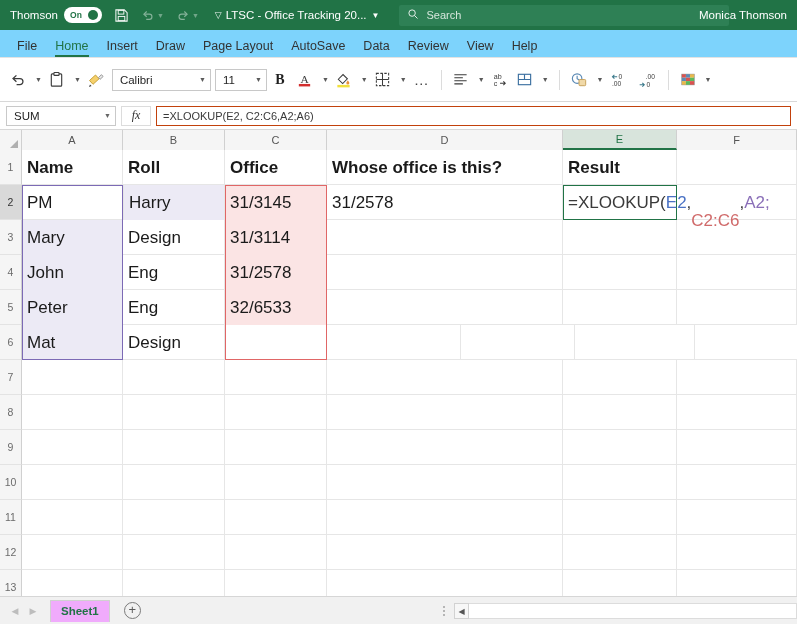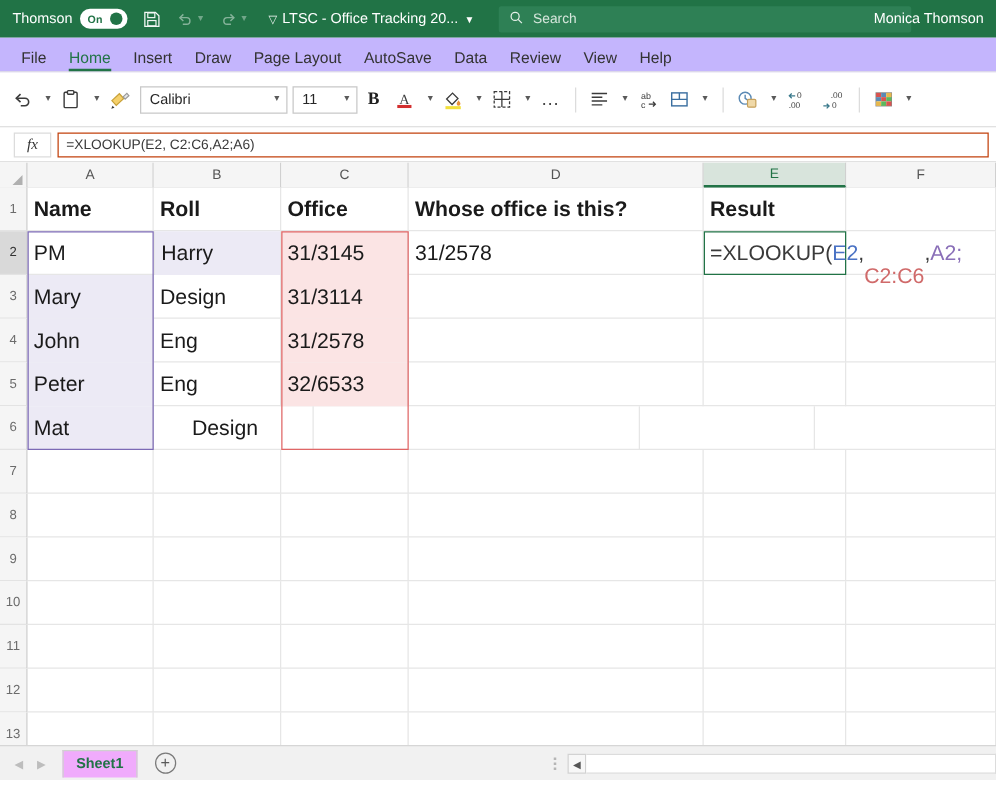--- a/index.html
+++ b/index.html
@@ -68,7 +68,7 @@
   
   .menubar {
     height: 28px;
-    background: #c4b5fd;
+    background: #7dd3fc;
     display: flex; align-items: flex-end;
     padding-left: 8px;
     border-bottom: 1px solid #e3e3e3;

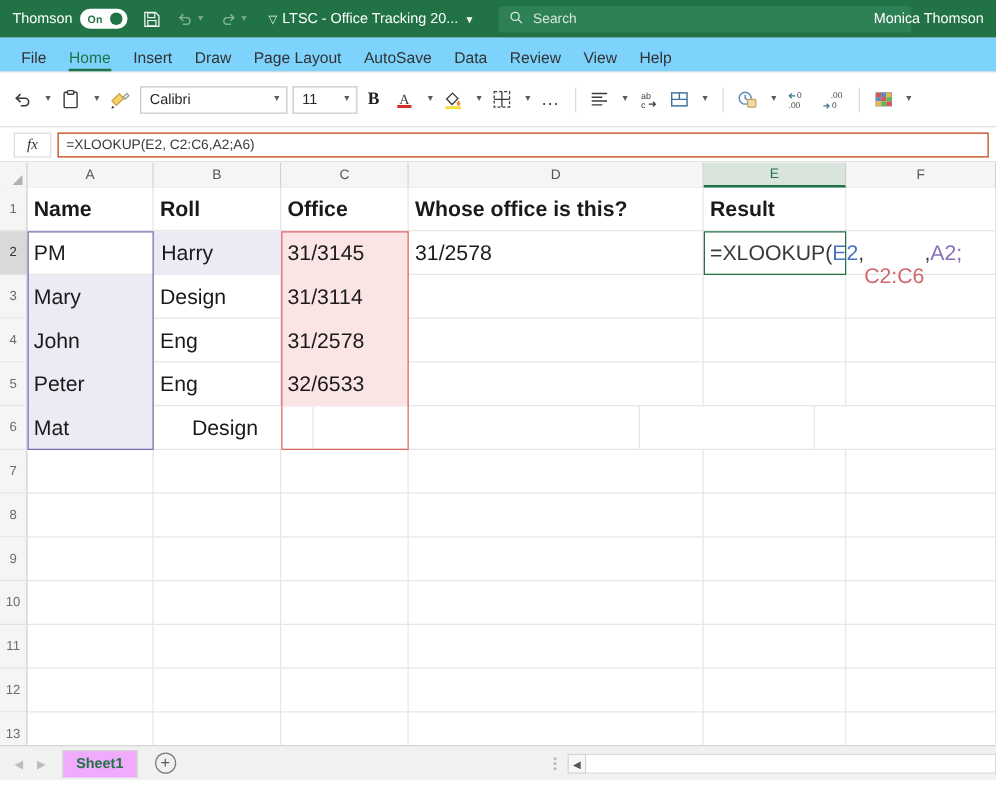--- a/index.html
+++ b/index.html
@@ -117,7 +117,7 @@
     padding: 0 4px 0 7px; font-size: 11.5px; color: #262626;
     margin-left: 4px;
   }
-  .combo.font { width: 118px; }
+  .combo.font { width: 99px; }
   .combo.size { width: 52px; margin-left: 4px; }
   .combo .cv { white-space: nowrap; overflow: hidden; }
   .combo .cc { font-size: 7px; color: #5a5a5a; }

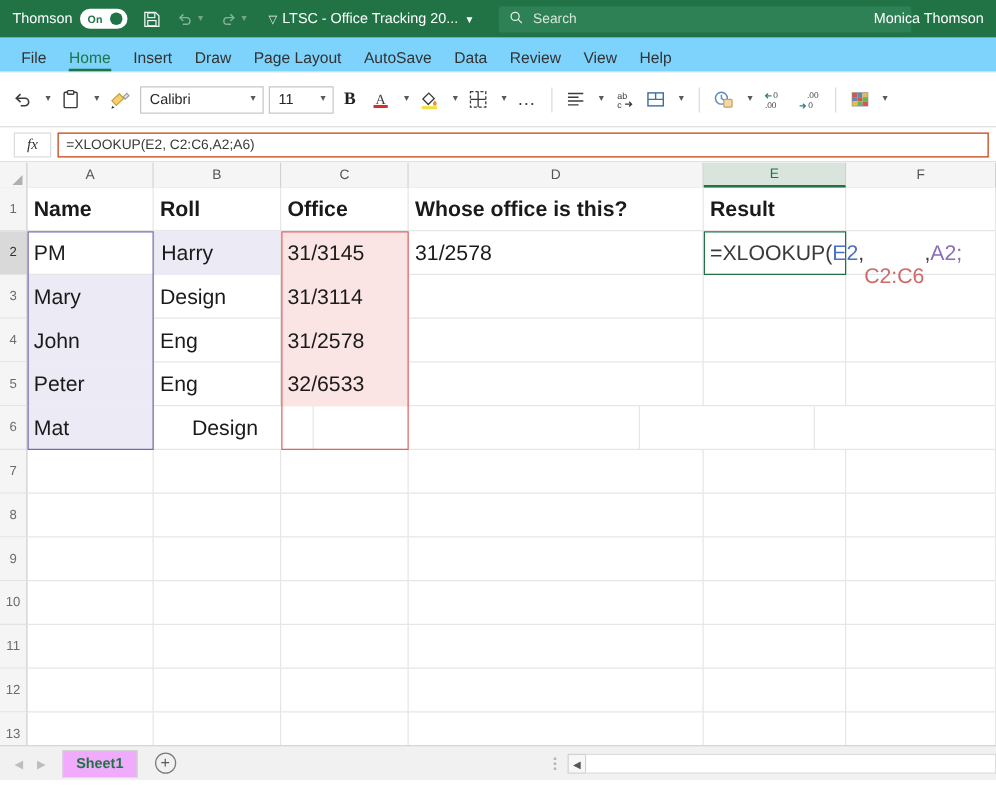--- a/index.html
+++ b/index.html
@@ -518,6 +518,10 @@
 </div>
 
 <div class="formulabar">
+  <div class="namebox">
+    <span>SUM</span>
+    <span class="nc">▼</span>
+  </div>
   <div class="fx-btn">fx</div>
   <div class="formula-input">=XLOOKUP(E2, C2:C6,A2;A6)</div>
 </div>

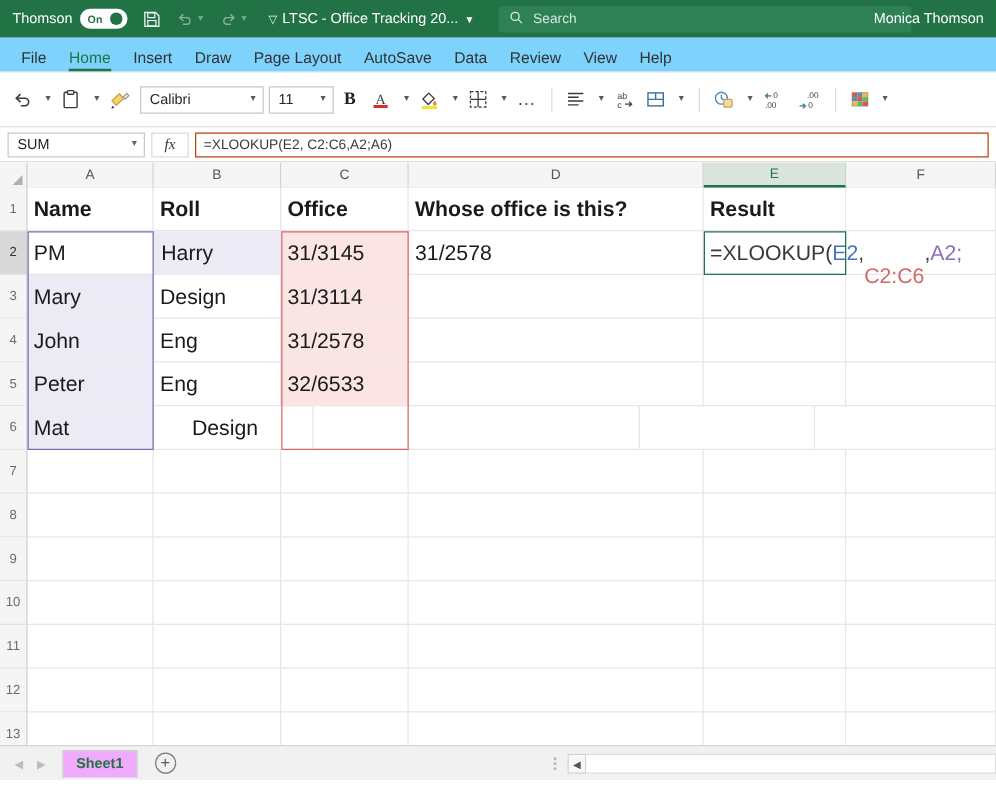--- a/index.html
+++ b/index.html
@@ -216,7 +216,6 @@
   .grid-row {
     display: flex; height: 35px;
     border-bottom: 1px solid #e6e6e6;
-    justify-content: space-between;
   }
   .cell {
     height: 35px;

